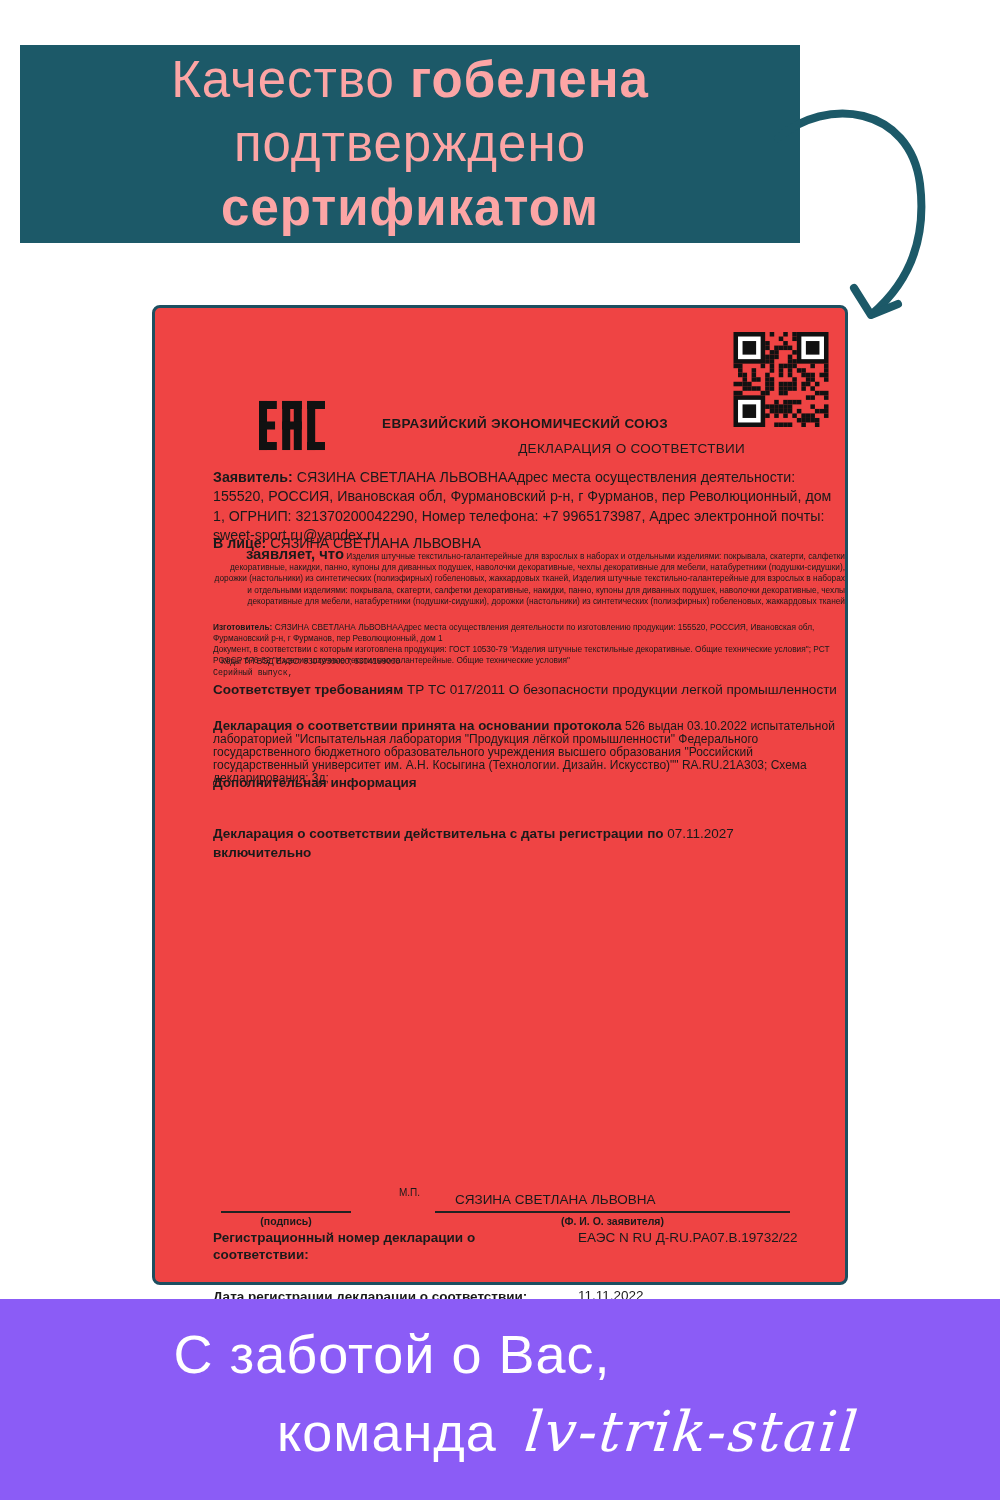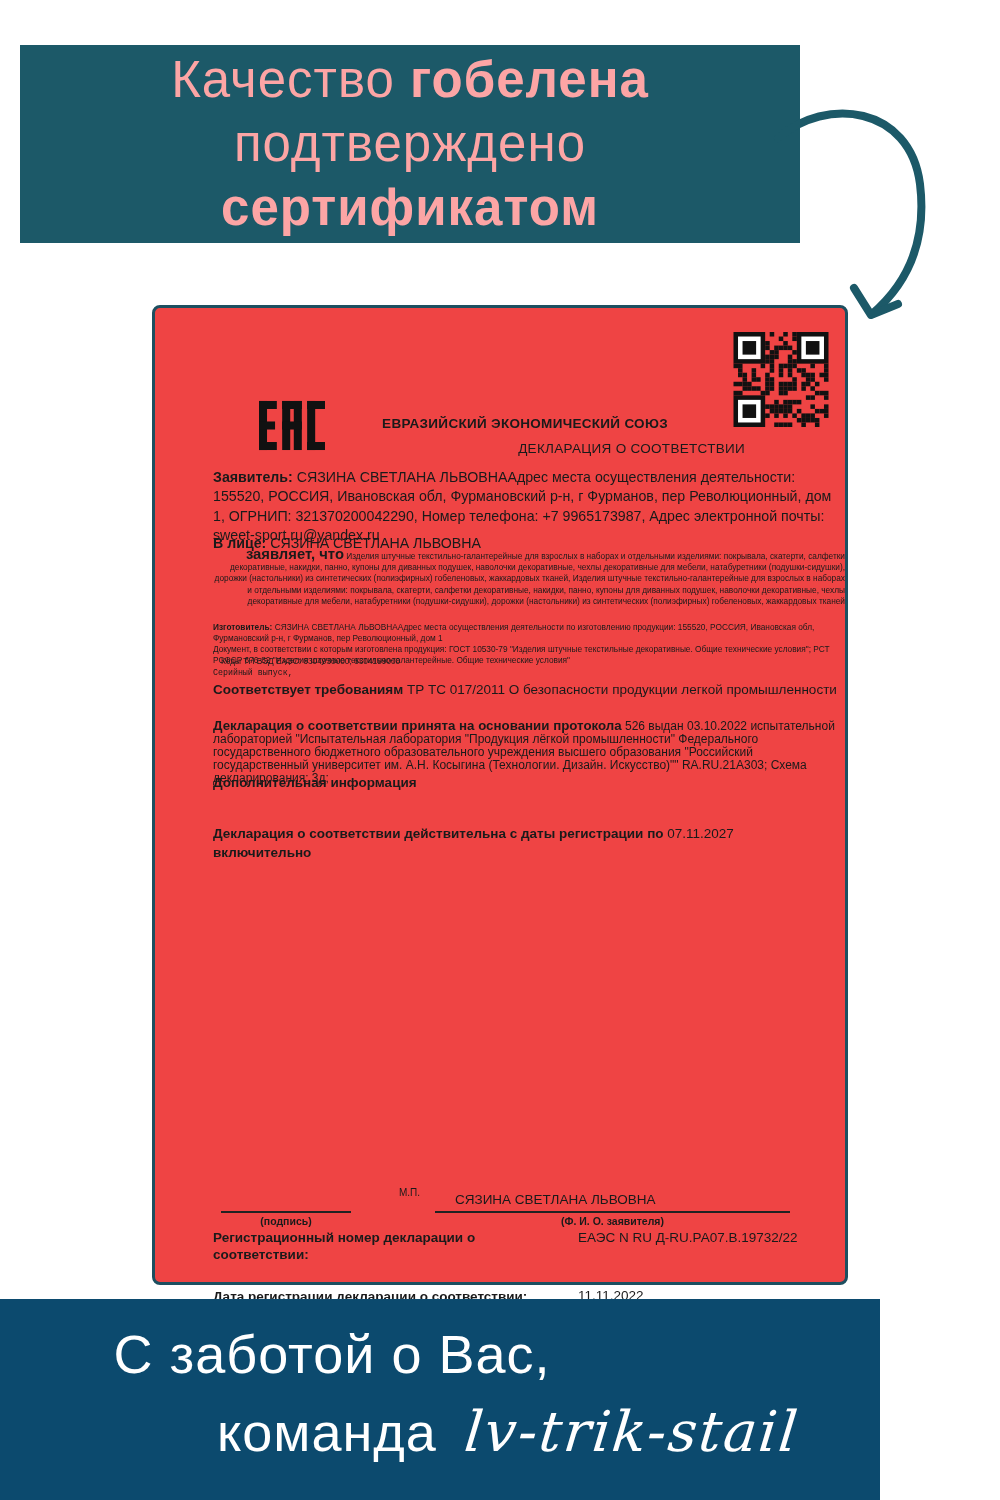--- a/index.html
+++ b/index.html
@@ -65,8 +65,8 @@
   .reg-wrap{position:relative;}
   
   .bottom-banner{
-    position:absolute;left:0;top:1299px;width:880px;height:201px;
-    background:#0c4a6e;color:#fff;
+    position:absolute;left:0;top:1299px;width:1000px;height:201px;
+    background:#8b5cf6;color:#fff;
   }
   .bb-line1{margin-top:24px;text-align:center;transform:translateX(-108px);
     font-size:54px;font-weight:300;letter-spacing:1px;}

